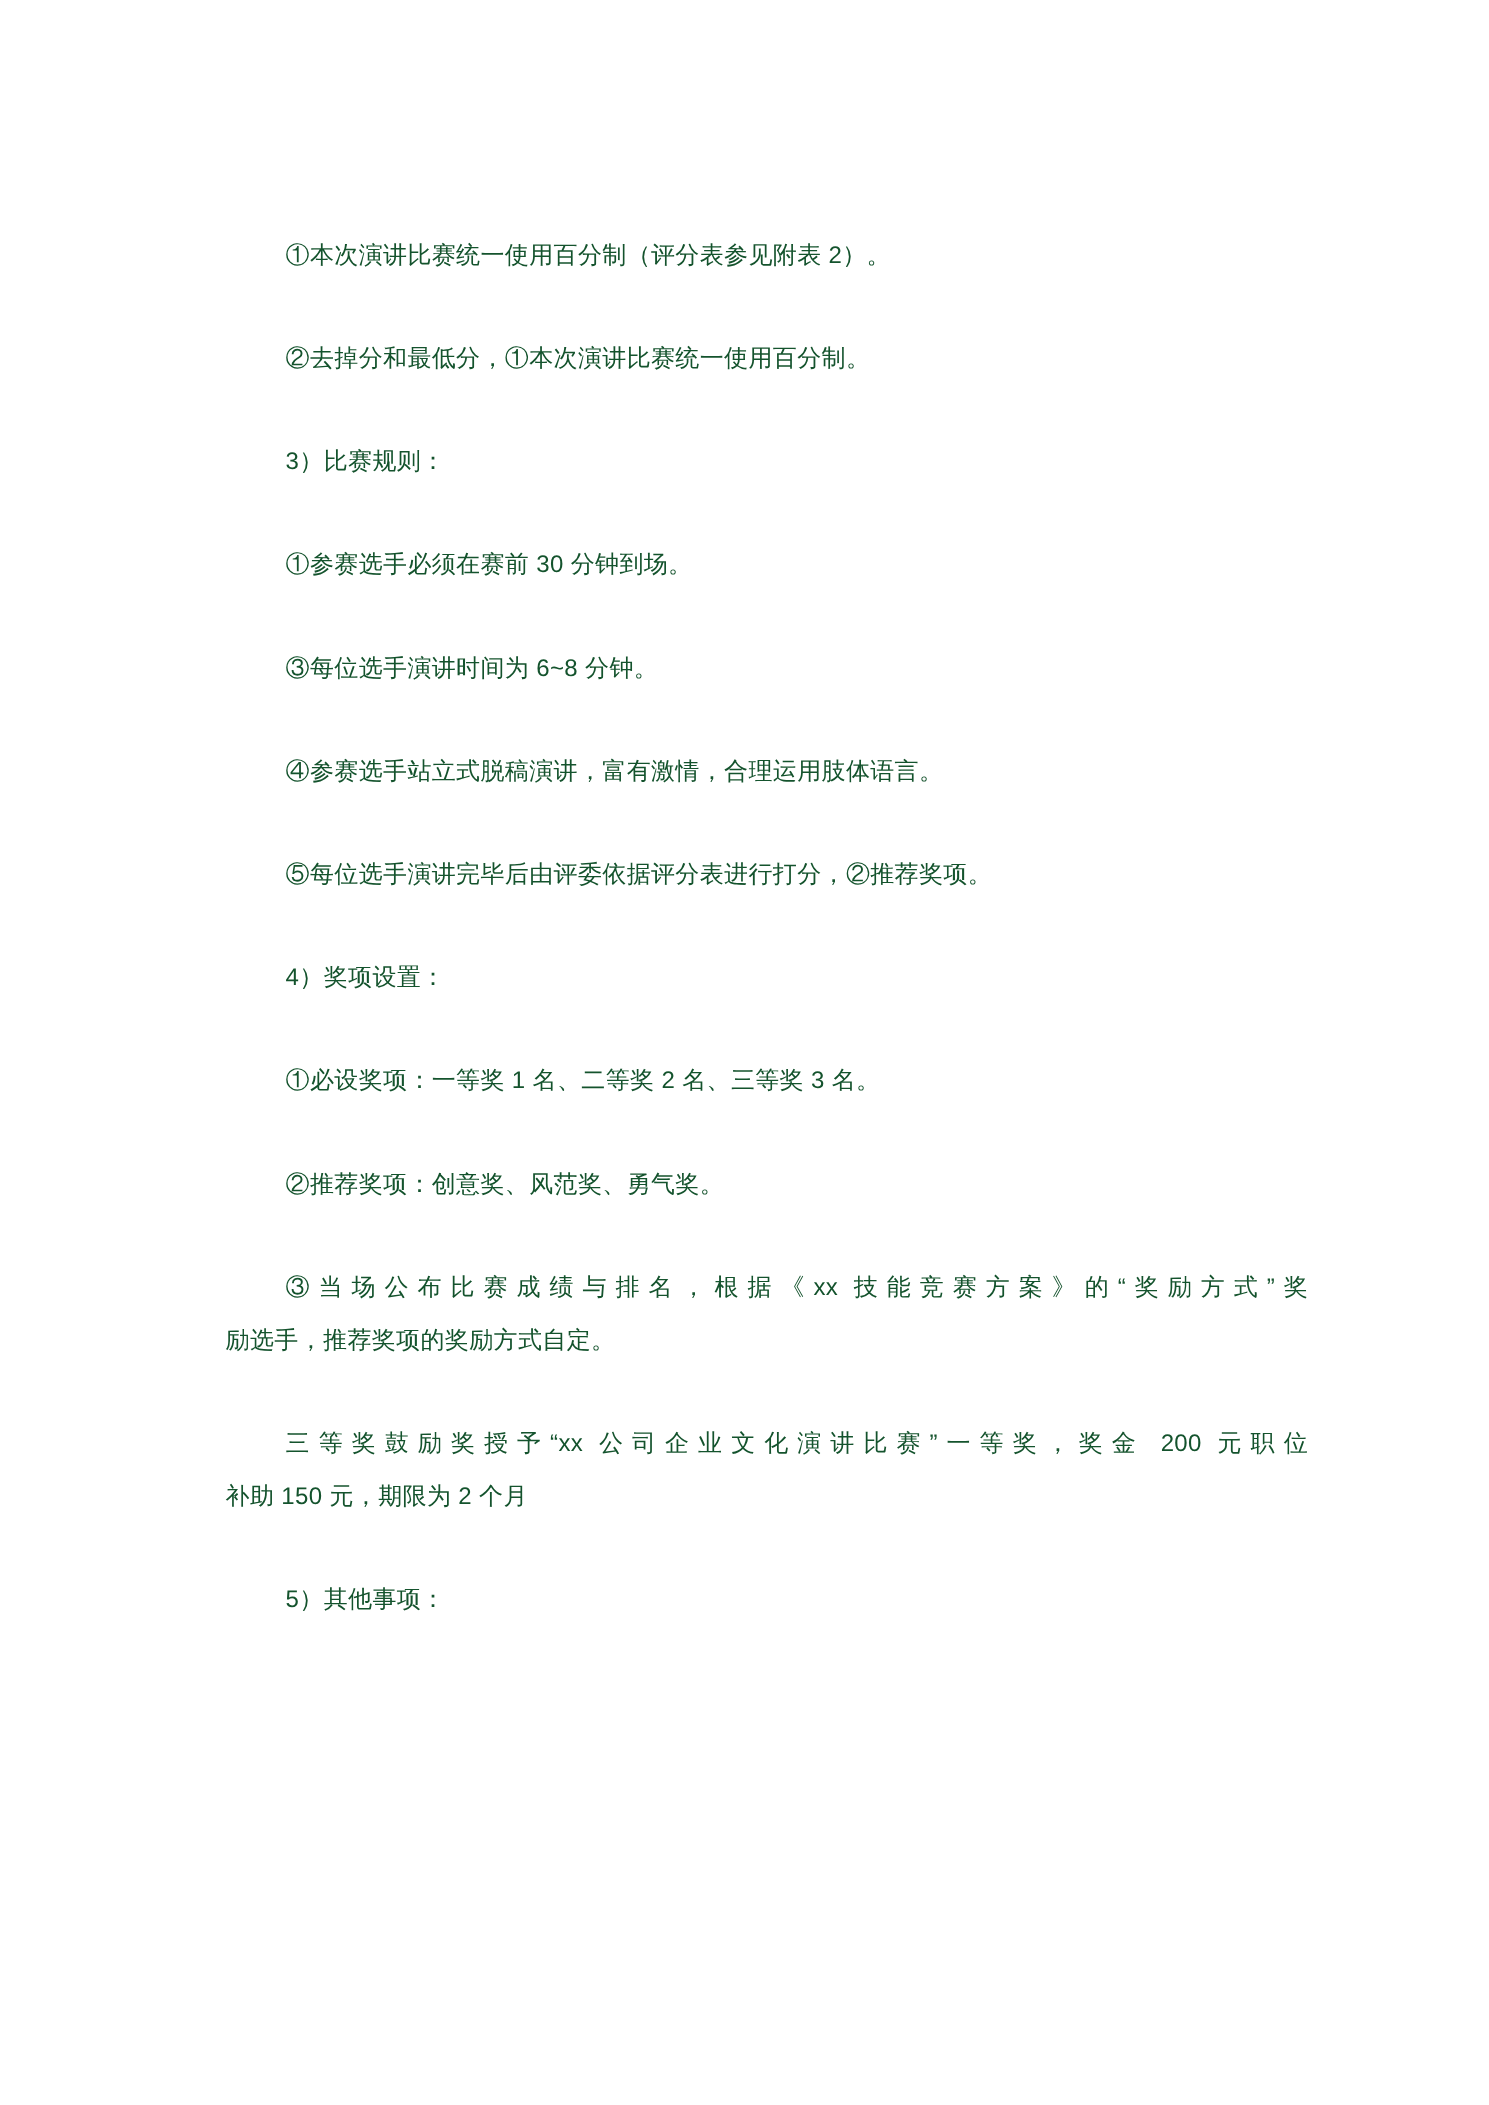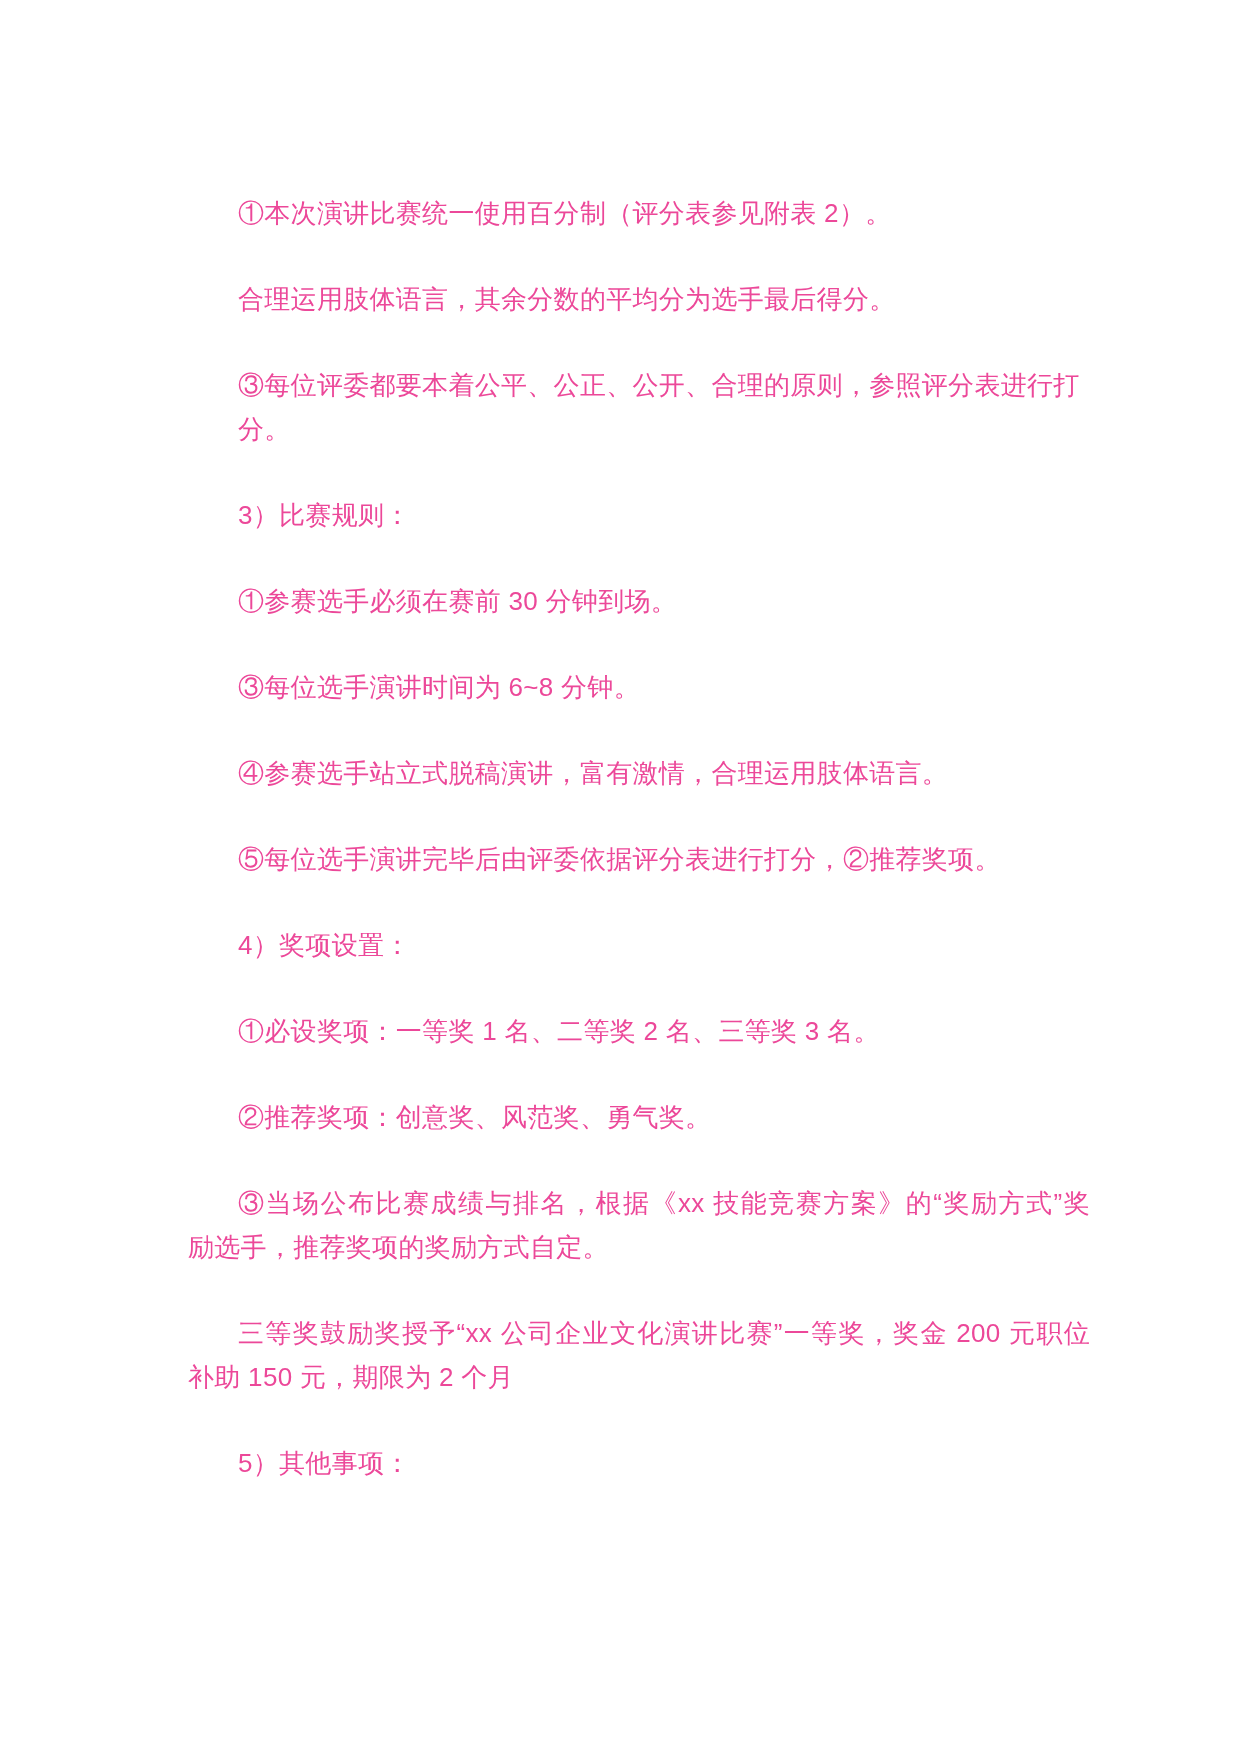--- a/index.html
+++ b/index.html
@@ -29,9 +29,9 @@
     margin: 0 0 42px 0;
   }
   .line {
-    font-size: 26px;
+    font-size: 20px;
     line-height: 44px;
-    color: #ec4899;
+    color: #14532d;
     white-space: normal;
     letter-spacing: 0.3px;
   }

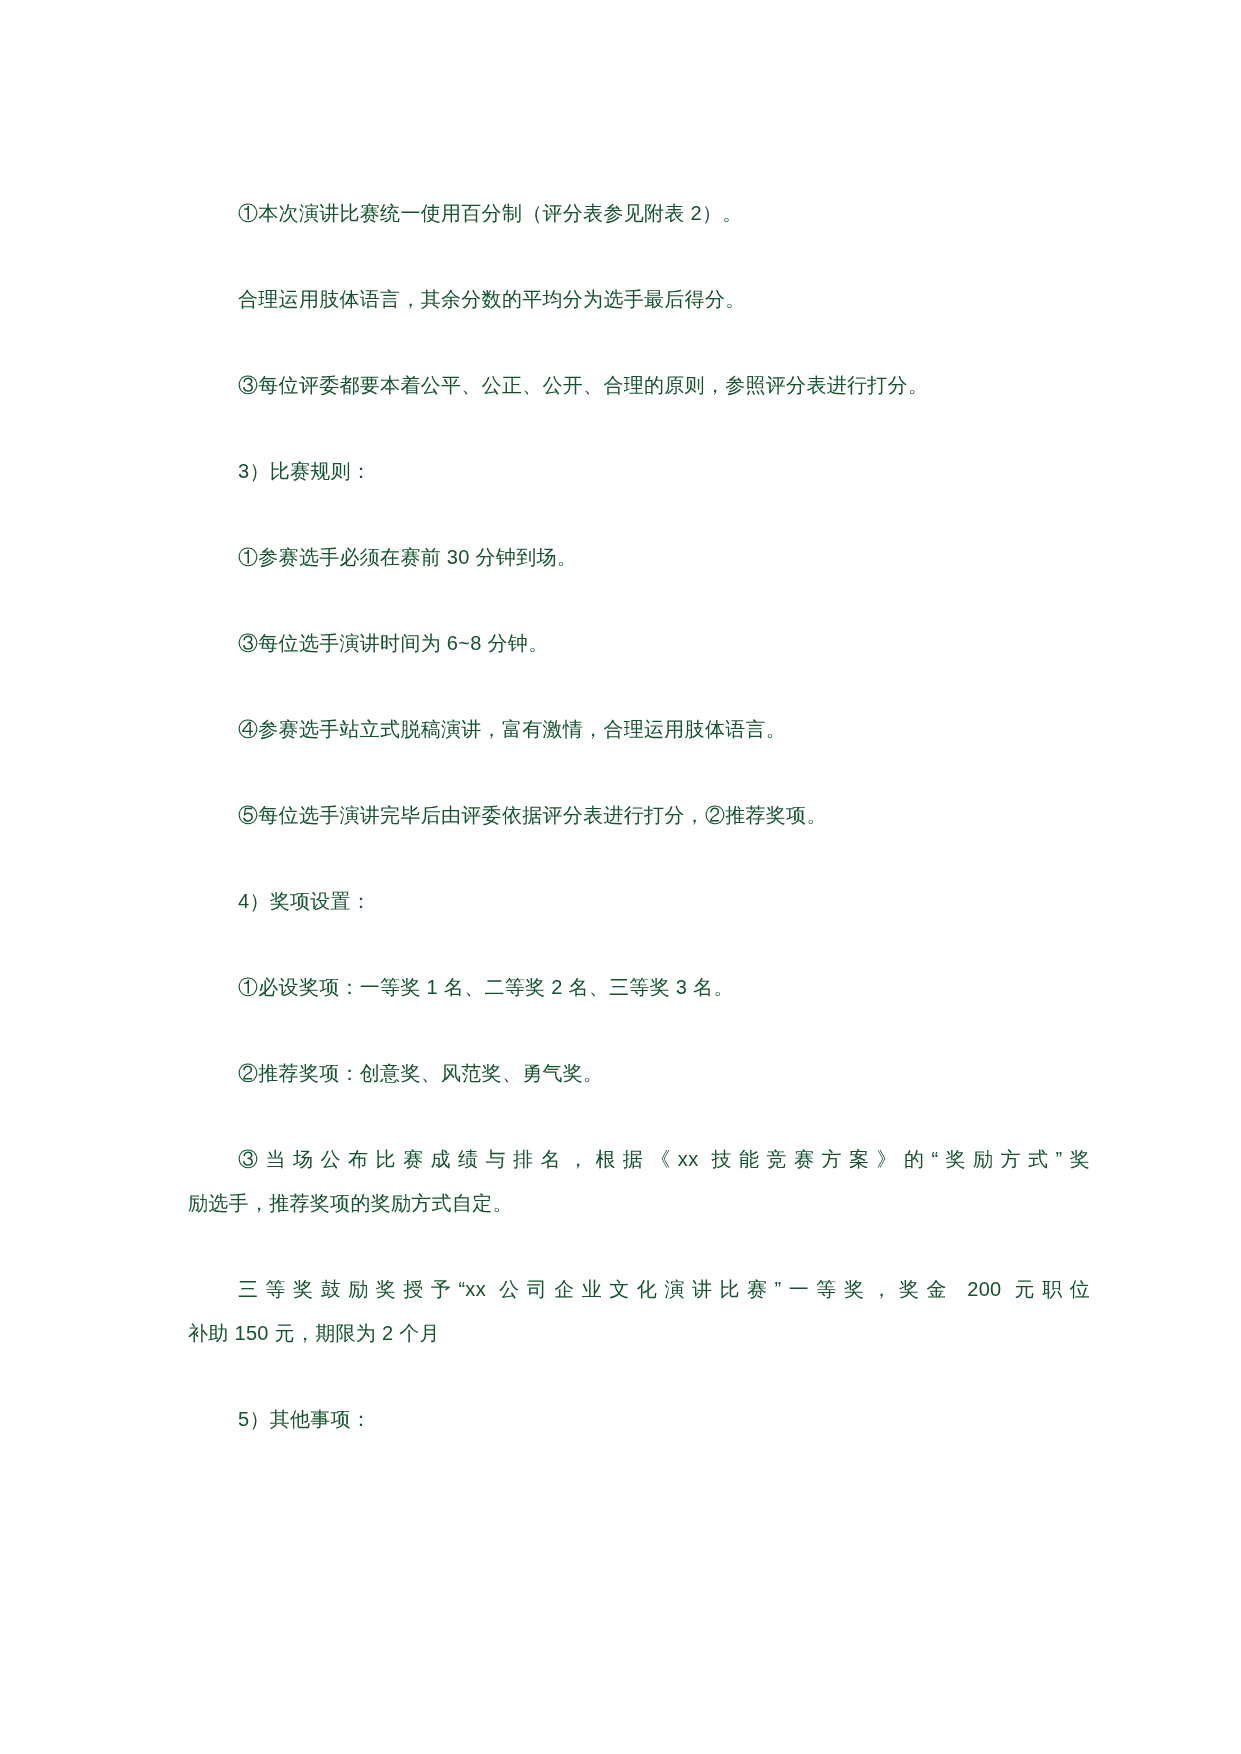--- a/index.html
+++ b/index.html
@@ -56,7 +56,7 @@
     </div>
 
     <div class="para">
-      <div class="line first">合理运用肢体语言，其余分数的平均分为选手最后得分。</div>
+      <div class="line first">②去掉分和最低分，①本次演讲比赛统一使用百分制。</div>
     </div>
 
     <div class="para">

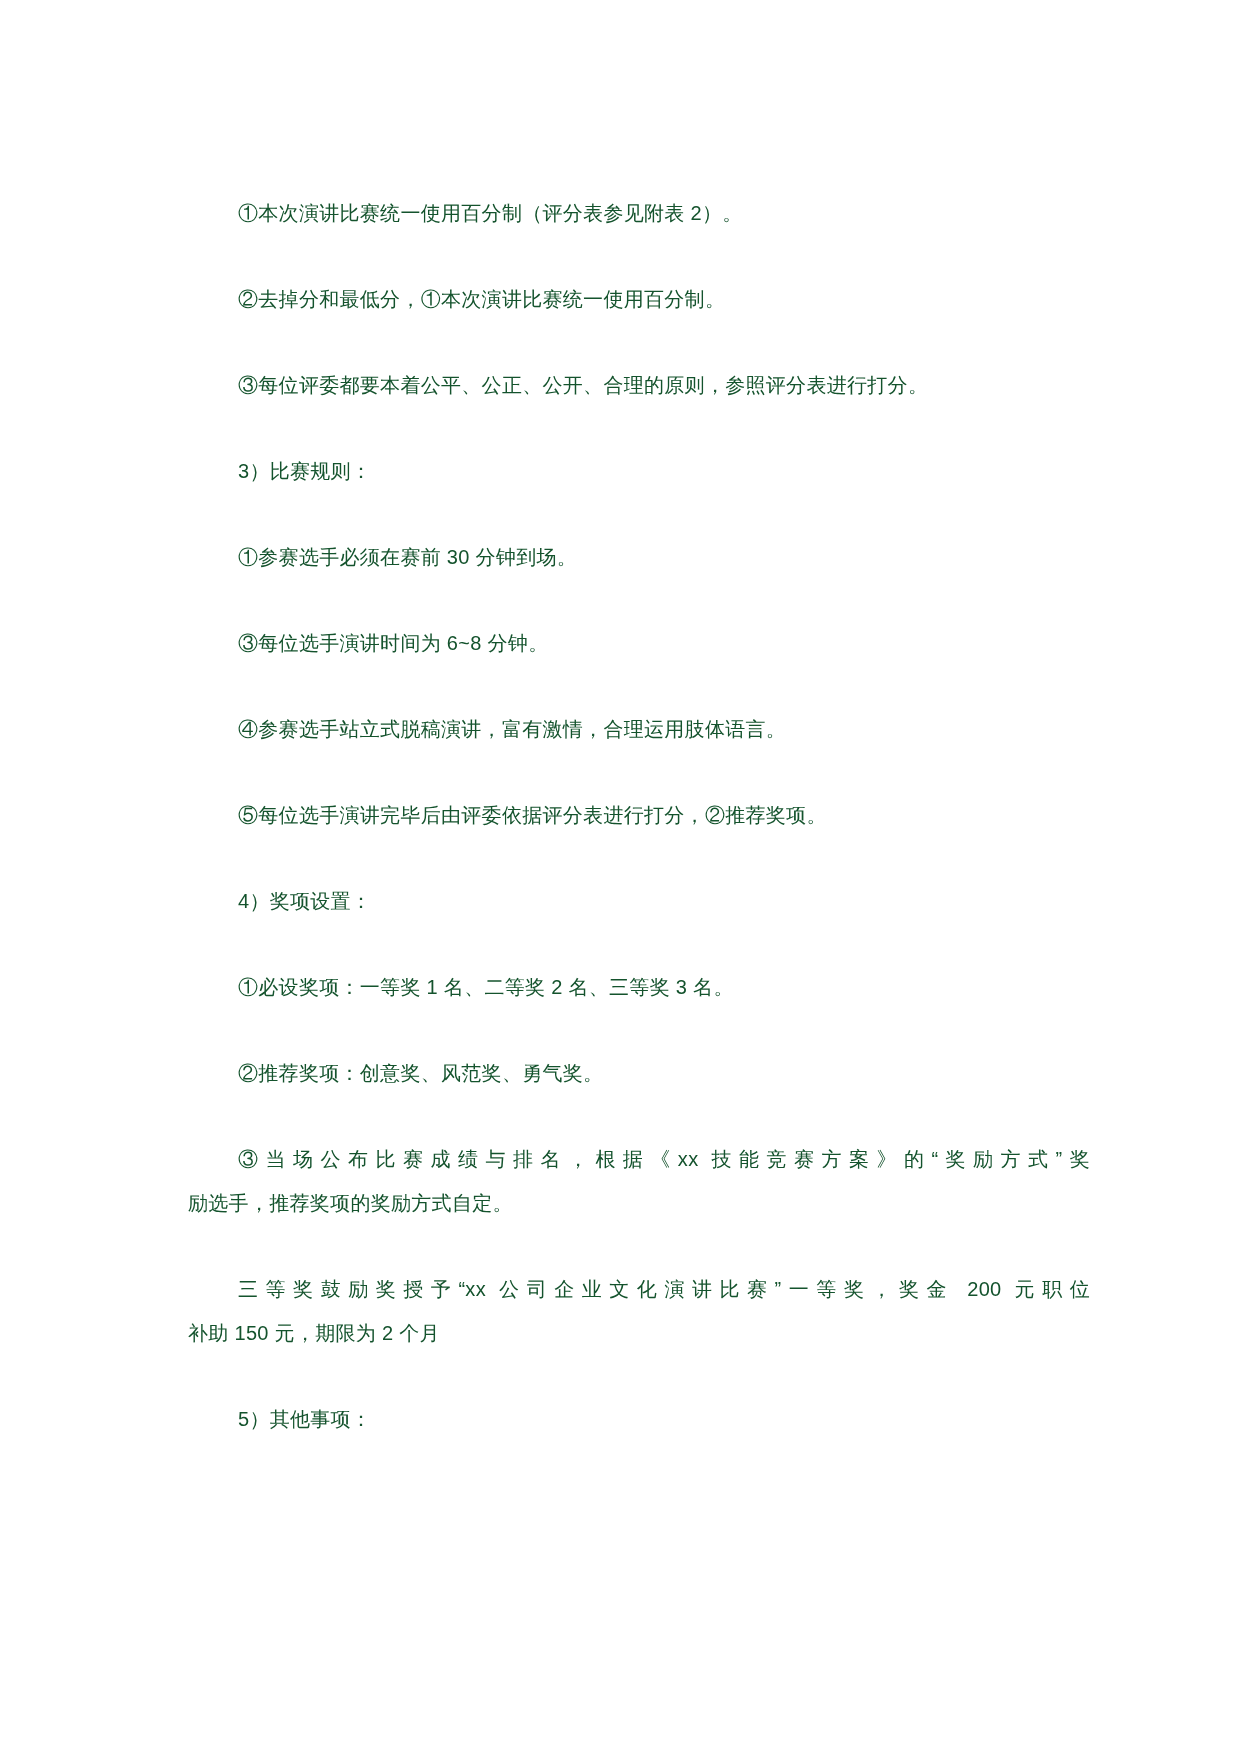--- a/index.html
+++ b/index.html
@@ -59,9 +59,6 @@
       <div class="line first">②去掉分和最低分，①本次演讲比赛统一使用百分制。</div>
     </div>
 
-    <div class="para">
-      <div class="line first">③每位评委都要本着公平、公正、公开、合理的原则，参照评分表进行打分。</div>
-    </div>
 
     <div class="para">
       <div class="line first">3）比赛规则：</div>

